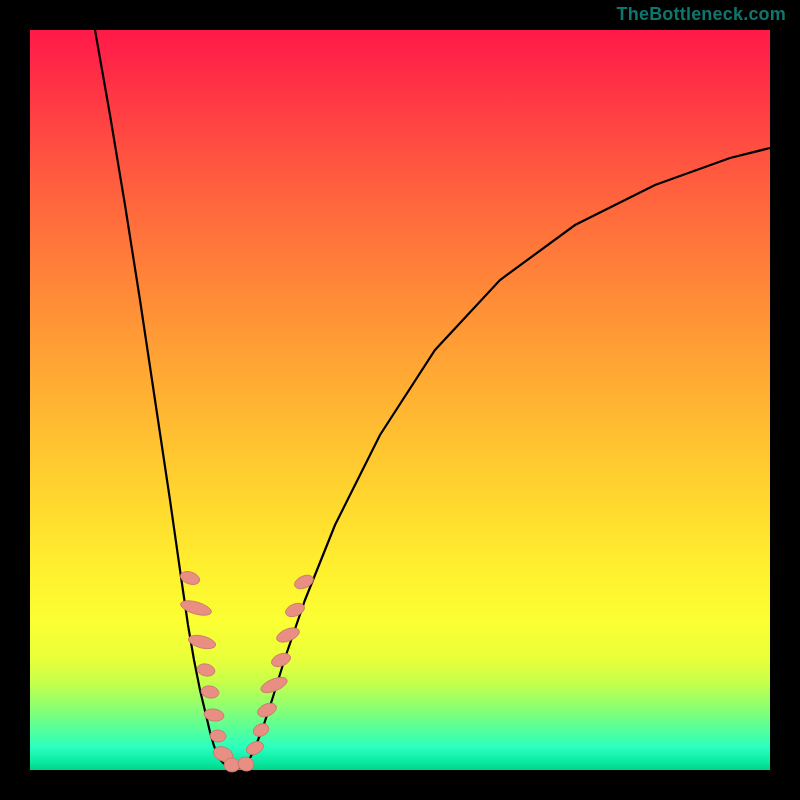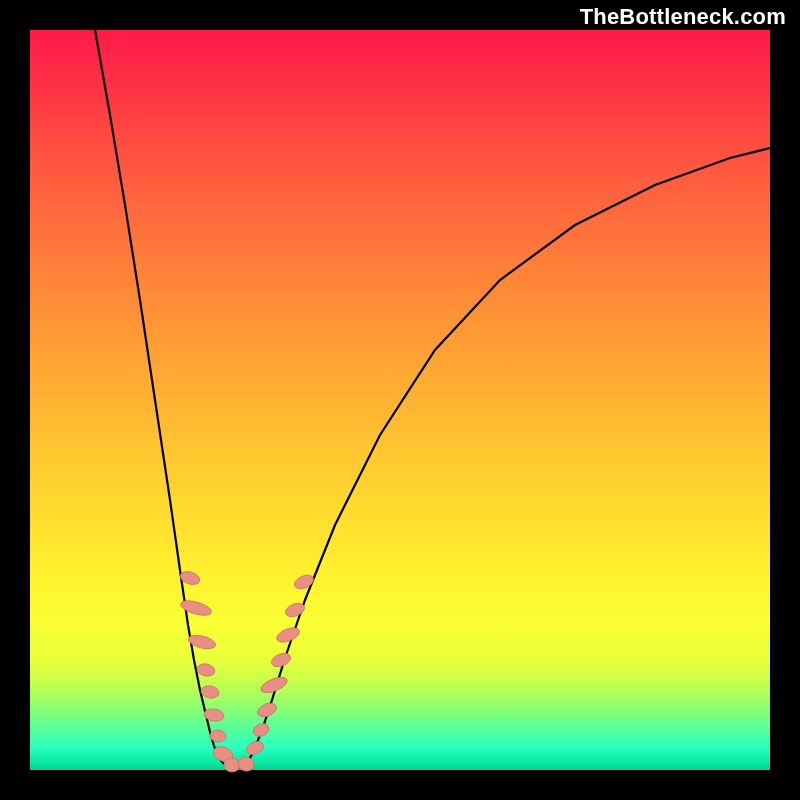--- a/index.html
+++ b/index.html
@@ -40,8 +40,8 @@
     position: absolute;
     top: 4px;
     right: 14px;
-    color: #ffffff;
-    font-size: 22px;
+    color: #0f766e;
+    font-size: 18px;
     font-weight: 600;
     letter-spacing: 0.2px;
     user-select: none;

